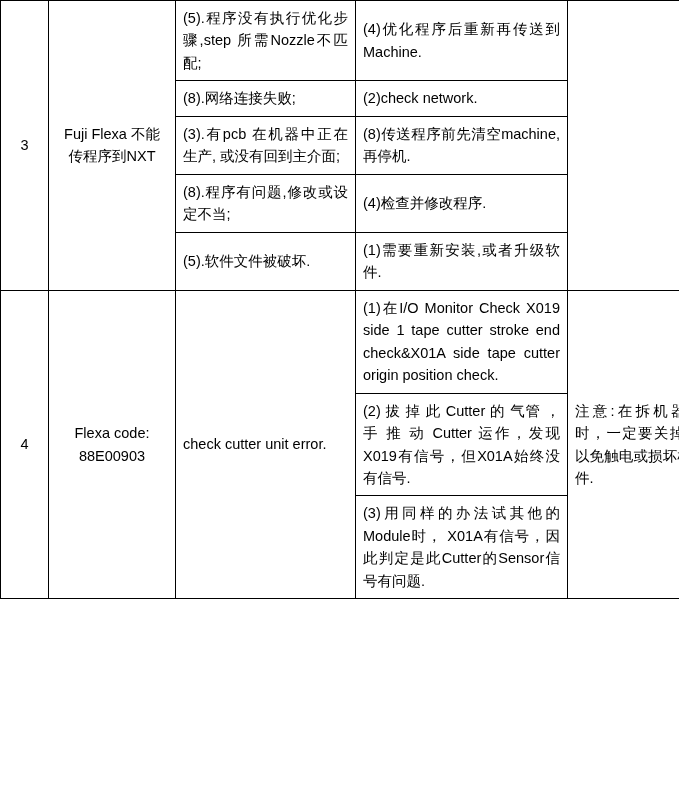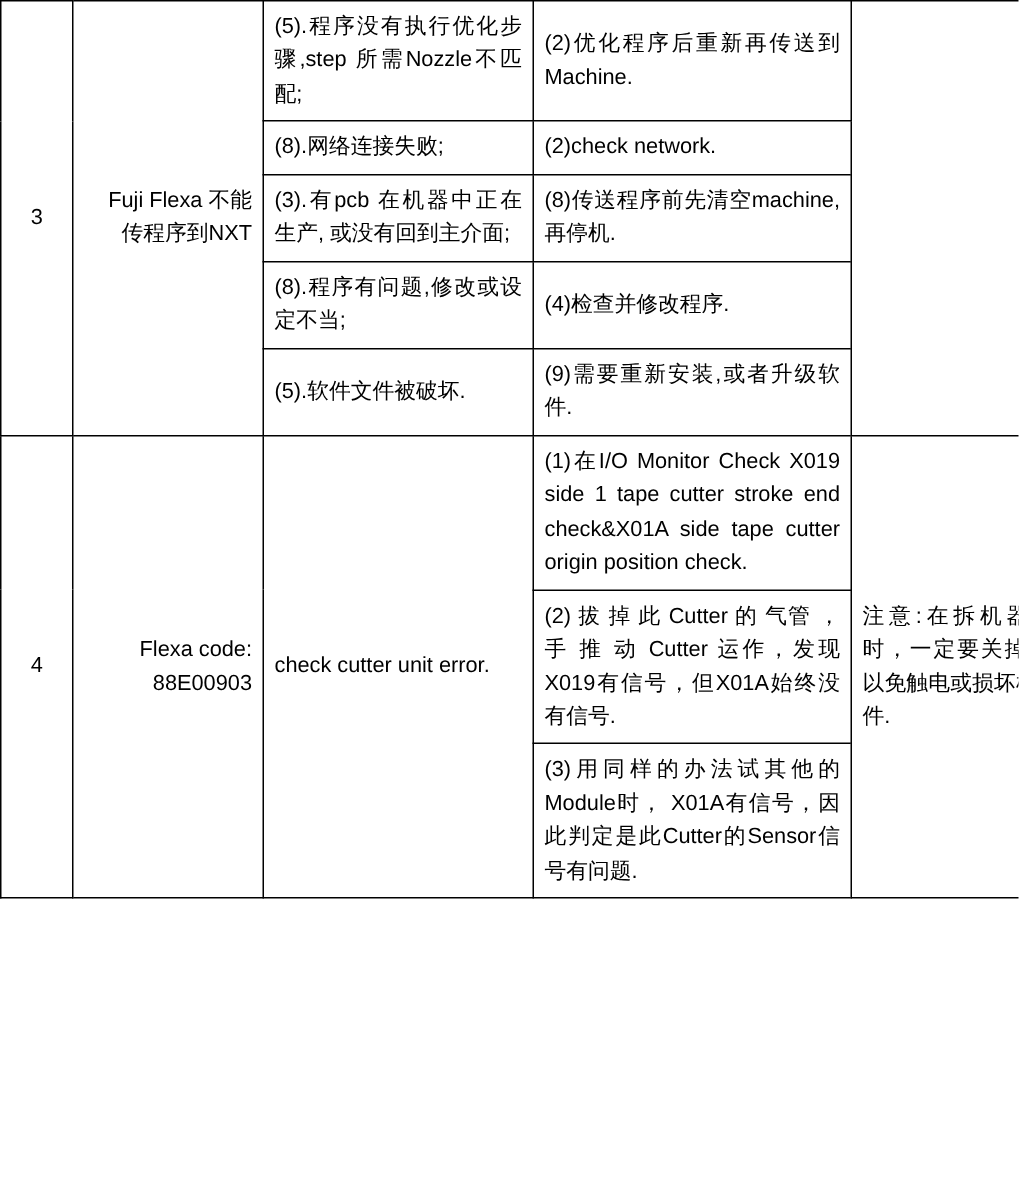--- a/index.html
+++ b/index.html
@@ -64,7 +64,7 @@
       <td class="col-idx" rowspan="5">3</td>
       <td class="col-name" rowspan="5">Fuji Flexa 不能 传程序到NXT</td>
       <td class="col-cause">(5).程序没有执行优化步骤,step 所需Nozzle不匹配;</td>
-      <td class="col-action">(2)优化程序后重新再传送到Machine.</td>
+      <td class="col-action">(4)优化程序后重新再传送到Machine.</td>
       <td class="col-note" rowspan="5"></td>
     </tr>
     <tr>

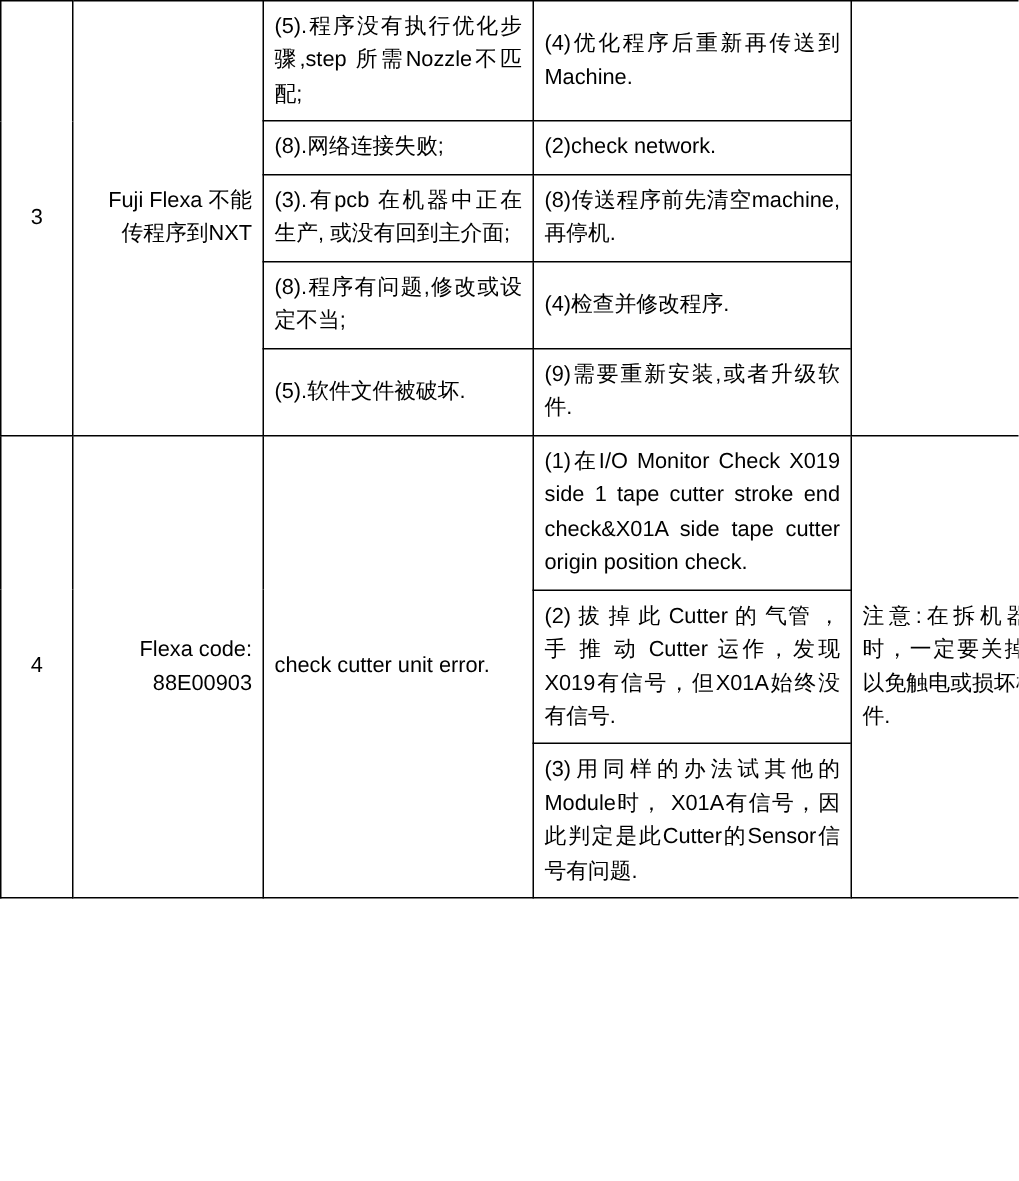--- a/index.html
+++ b/index.html
@@ -34,7 +34,7 @@
   }
   td.col-name {
     width: 112px;
-    text-align: right;
+    text-align: center;
     padding: 6px 6px;
   }
   td.col-cause {

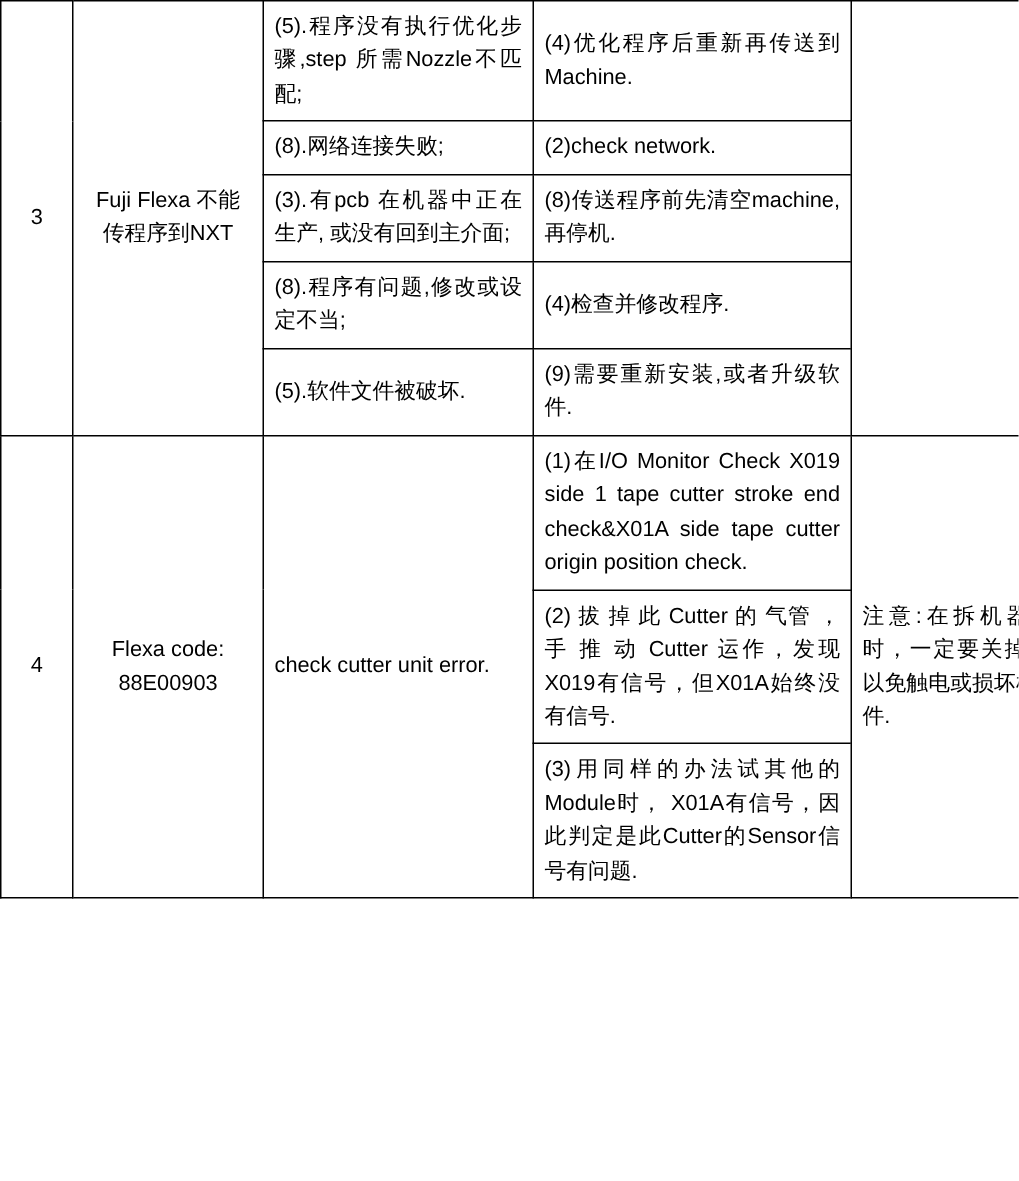--- a/index.html
+++ b/index.html
@@ -81,7 +81,7 @@
     </tr>
     <tr>
       <td class="col-cause">(5).软件文件被破坏.</td>
-      <td class="col-action">(9)需要重新安装,或者升级软件.</td>
+      <td class="col-action">(1)需要重新安装,或者升级软件.</td>
     </tr>
 
     <tr>

